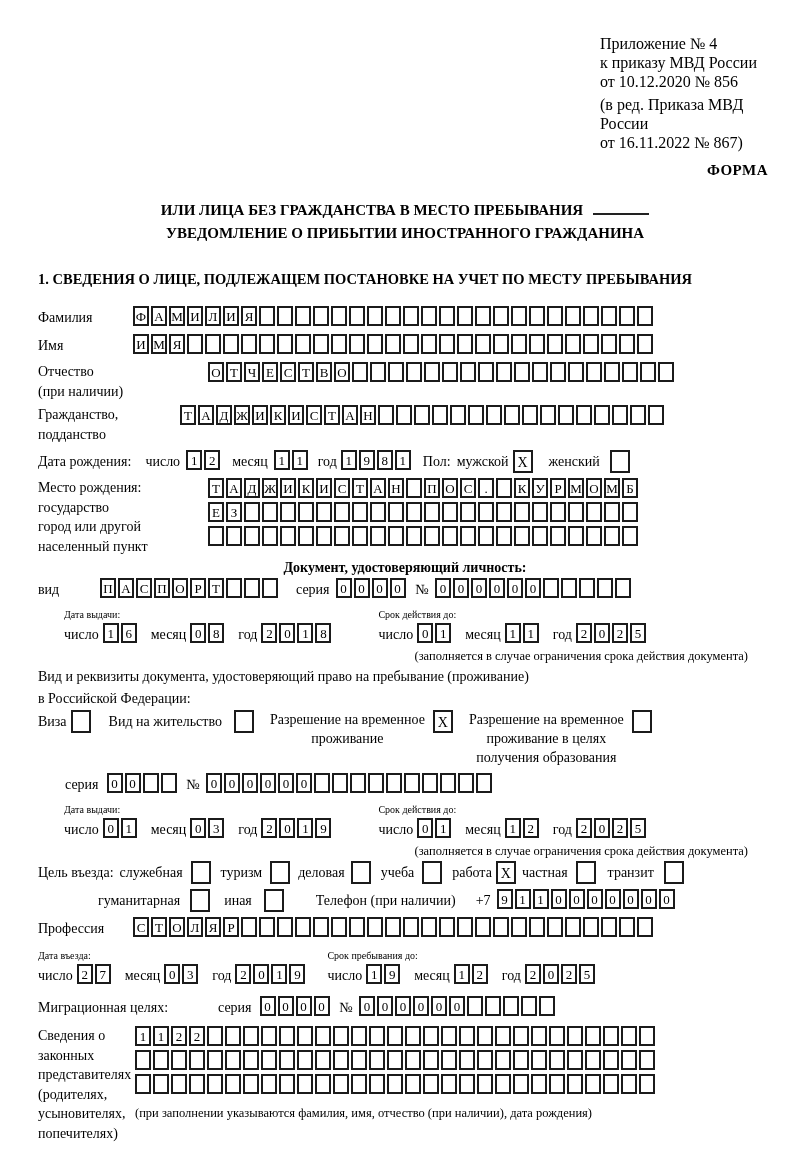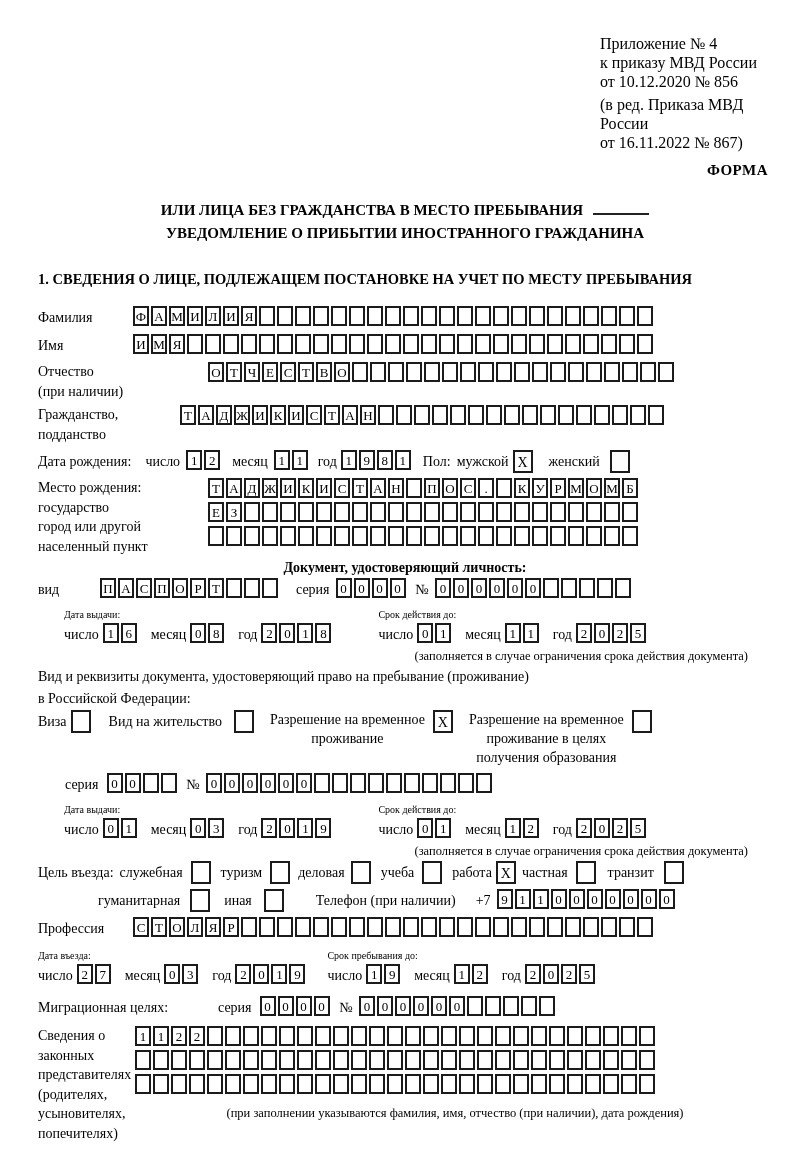--- a/index.html
+++ b/index.html
@@ -31,7 +31,7 @@
   .footnote{width:100%;font-size:12.5px;line-height:15px;margin-top:2px;text-align:right;padding-right:24px}
   .intro{font-size:14px;line-height:22px}
   .optcol{font-size:14px;line-height:19px;text-align:center;flex-shrink:0}
-  .fncenter{font-size:12.5px;margin-top:12px;text-align:center;width:640px}.ml4{margin-left:4px}.ml6{margin-left:6px}.ml8{margin-left:8px}
+  .fncenter{font-size:12.5px;margin-top:12px;width:640px}.ml4{margin-left:4px}.ml6{margin-left:6px}.ml8{margin-left:8px}
   .ml10{margin-left:10px}.ml12{margin-left:12px}.ml14{margin-left:14px}.ml16{margin-left:16px}
   .ml20{margin-left:20px}.ml26{margin-left:26px}.ml30{margin-left:30px}.ml40{margin-left:20px}.ml45{margin-left:45px}.w62{width:62px}.w95{width:95px}.w97{width:97px}
   .w142{width:142px}.w150{width:150px}.w170{width:170px}

